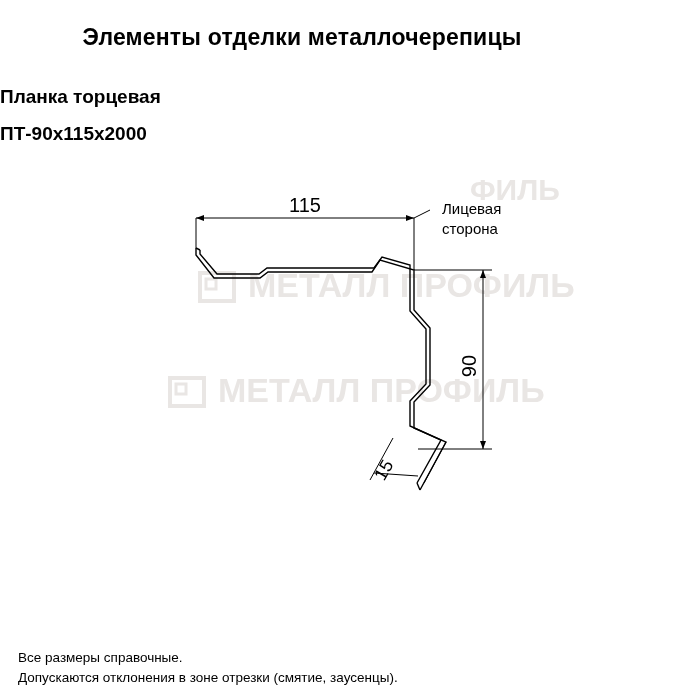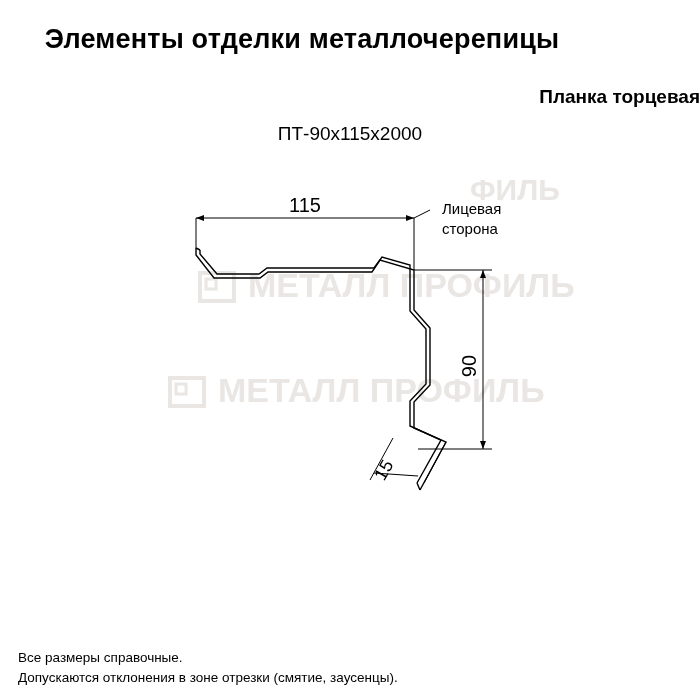--- a/index.html
+++ b/index.html
@@ -26,7 +26,7 @@
     left: 0;
     width: 604px;
     text-align: center;
-    font-size: 27px;
+    font-size: 23px;
     font-weight: bold;
     letter-spacing: 0.2px;
   }

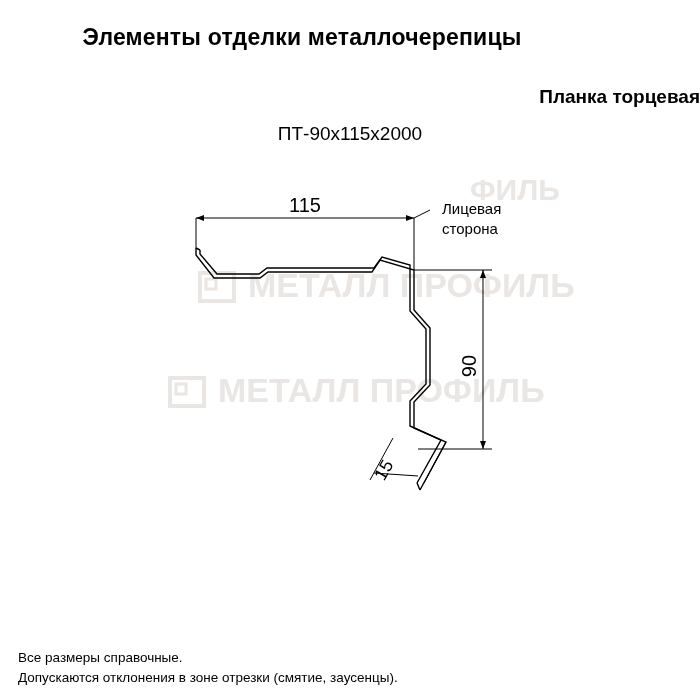--- a/index.html
+++ b/index.html
@@ -35,7 +35,7 @@
     top: 86px;
     left: 0;
     width: 700px;
-    text-align: right;
+    text-align: left;
     font-size: 19px;
     font-weight: bold;
   }

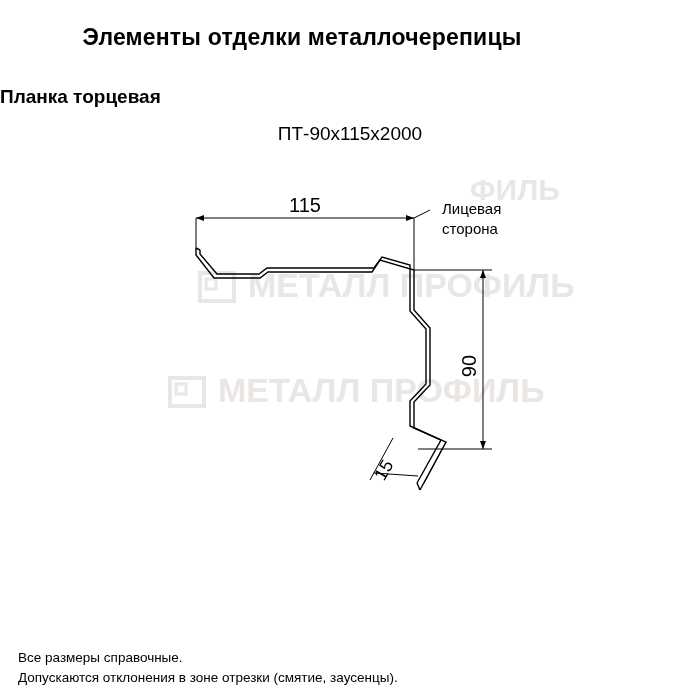--- a/index.html
+++ b/index.html
@@ -44,9 +44,8 @@
     top: 123px;
     left: 0;
     width: 700px;
-    text-align: center;
     font-size: 19px;
-    font-weight: normal;
+    font-weight: bold;
   }
   .drawing {
     position: absolute;

